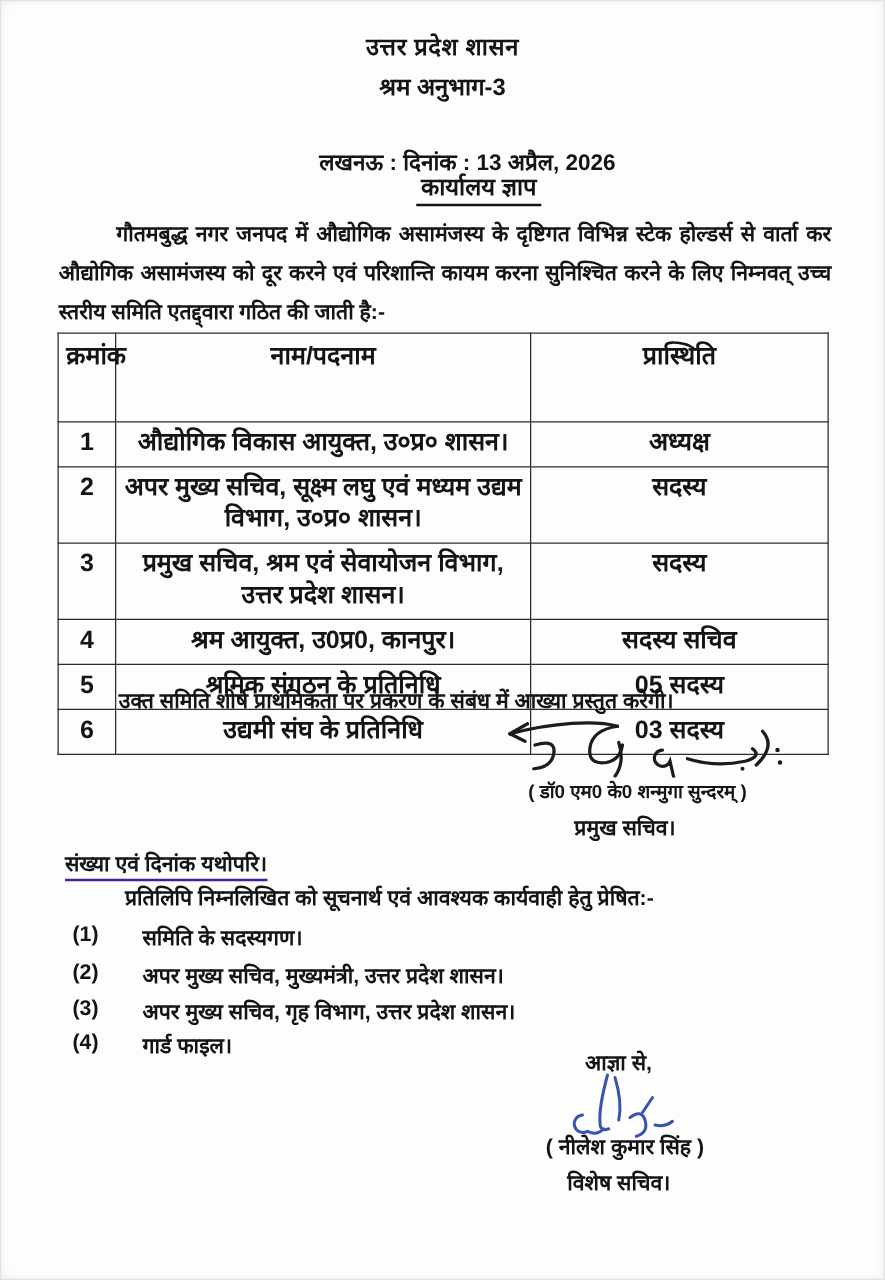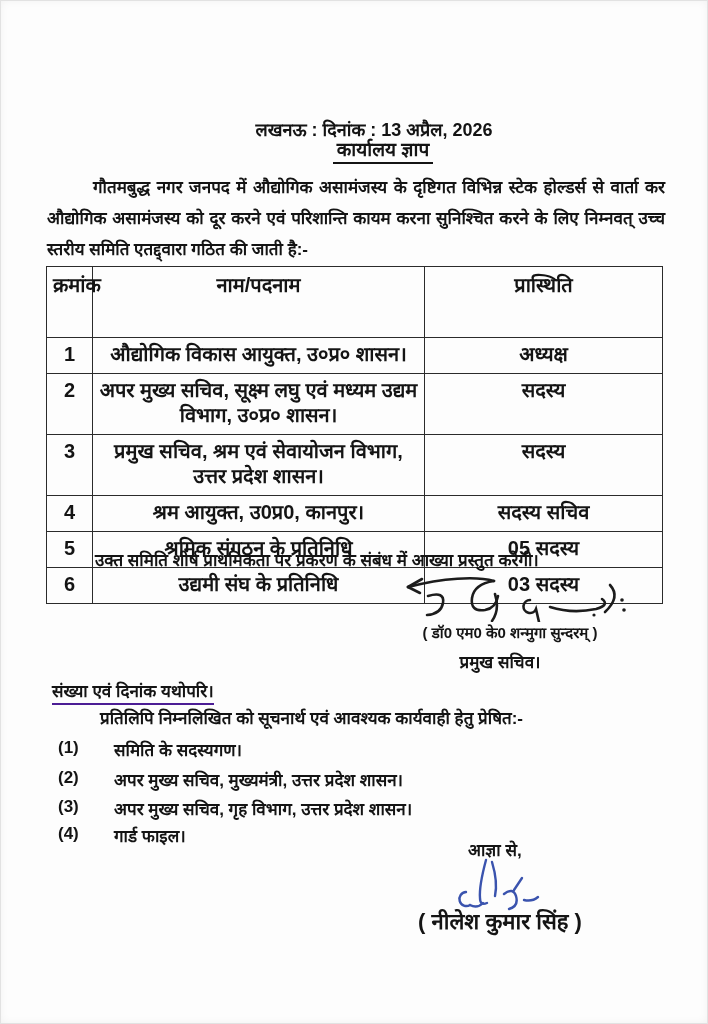--- a/index.html
+++ b/index.html
@@ -60,6 +60,7 @@
 
 <div class="page">
 
+  <div class="abs center-line hdr1">उत्तर प्रदेश शासन</div>
   <div class="abs center-line hdr4">लखनऊ : दिनांक  : 13 अप्रैल, 2026</div>
   <div class="abs center-line doc-title">
     <span>कार्यालय ज्ञाप</span>

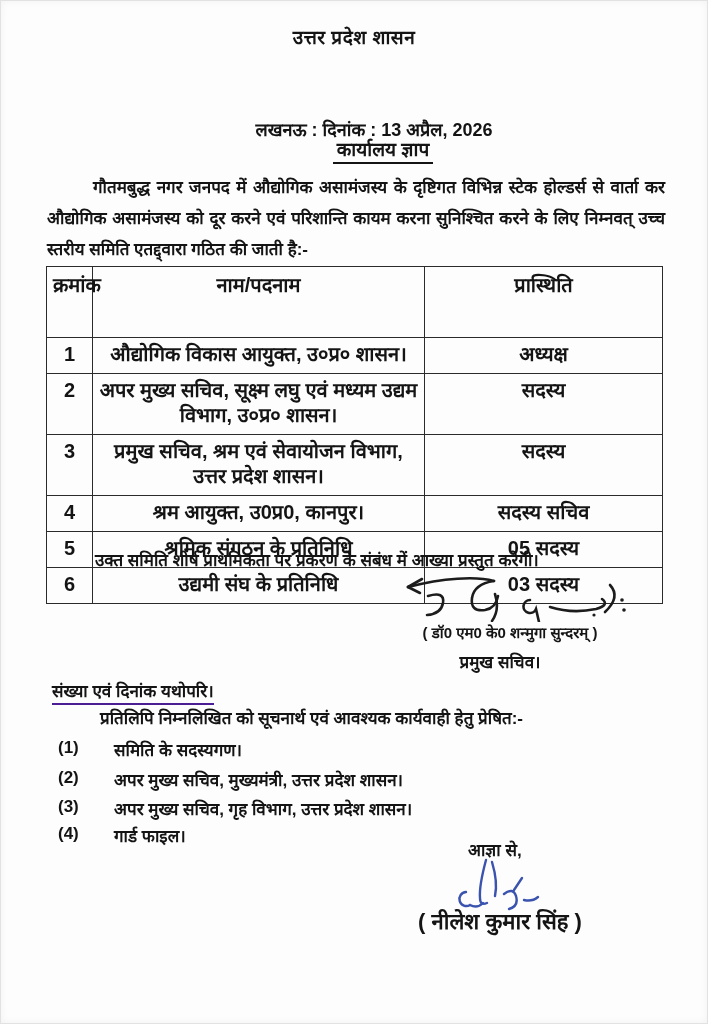--- a/index.html
+++ b/index.html
@@ -61,6 +61,7 @@
 <div class="page">
 
   <div class="abs center-line hdr1">उत्तर प्रदेश शासन</div>
+  <div class="abs center-line hdr2">श्रम अनुभाग-3</div>
   <div class="abs center-line hdr4">लखनऊ : दिनांक  : 13 अप्रैल, 2026</div>
   <div class="abs center-line doc-title">
     <span>कार्यालय ज्ञाप</span>

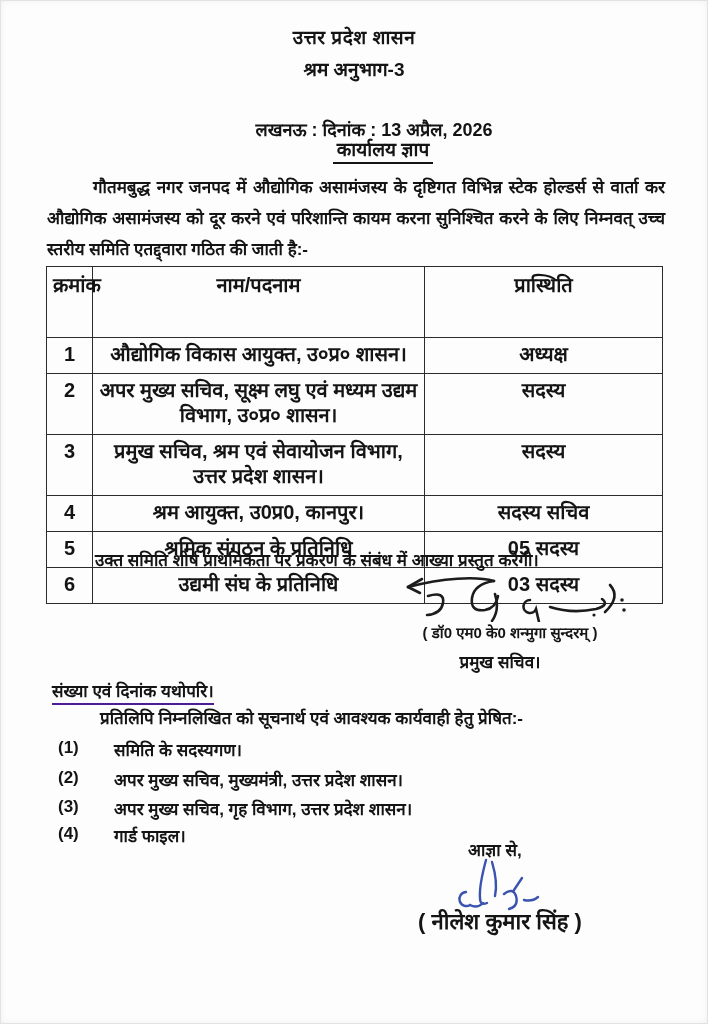--- a/index.html
+++ b/index.html
@@ -52,7 +52,7 @@
   .ci1{top:738px;} .ci2{top:768px;} .ci3{top:797px;} .ci4{top:824px;}
   .byorder{top:838px;left:468px;font-size:17px;font-weight:700;}
   .sig2{top:856px;left:448px;}
-  .sig2-name{top:905px;left:390px;width:220px;text-align:center;font-size:22px;font-weight:700;}
+  .sig2-name{top:905px;left:390px;width:220px;text-align:center;font-size:17px;font-weight:700;}
   .sig2-desig{top:934px;left:390px;width:210px;text-align:center;font-size:17px;font-weight:700;}
 </style>
 </head>

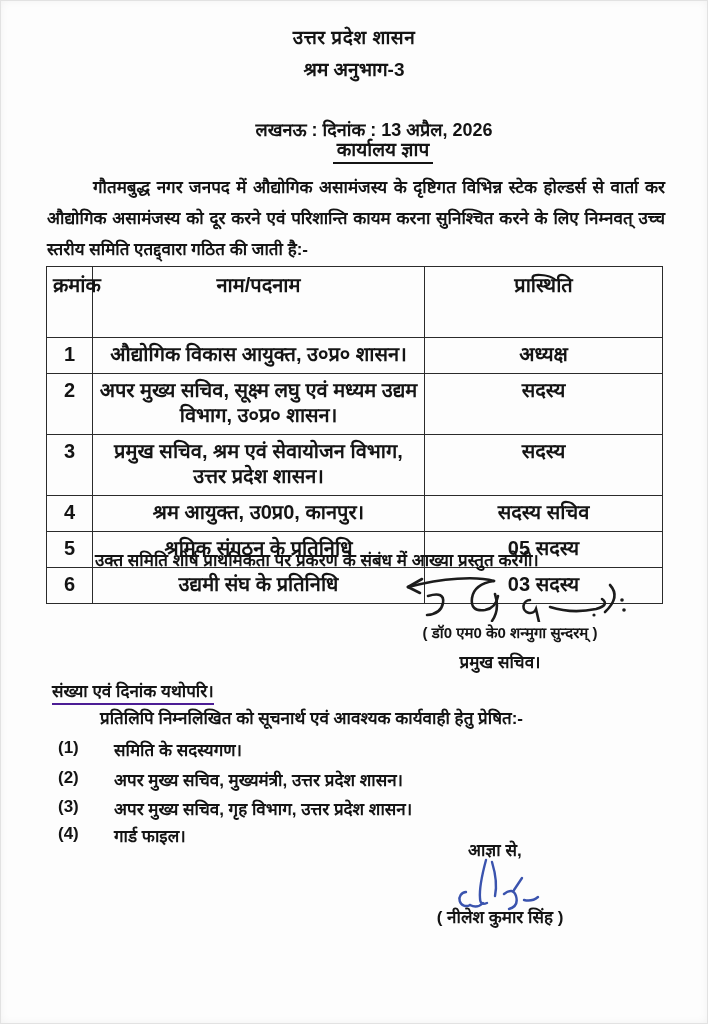--- a/index.html
+++ b/index.html
@@ -172,6 +172,7 @@
     </svg>
   </div>
   <div class="abs sig2-name">( नीलेश कुमार सिंह )</div>
+  <div class="abs sig2-desig">विशेष सचिव।</div>
 
 </div>
 

